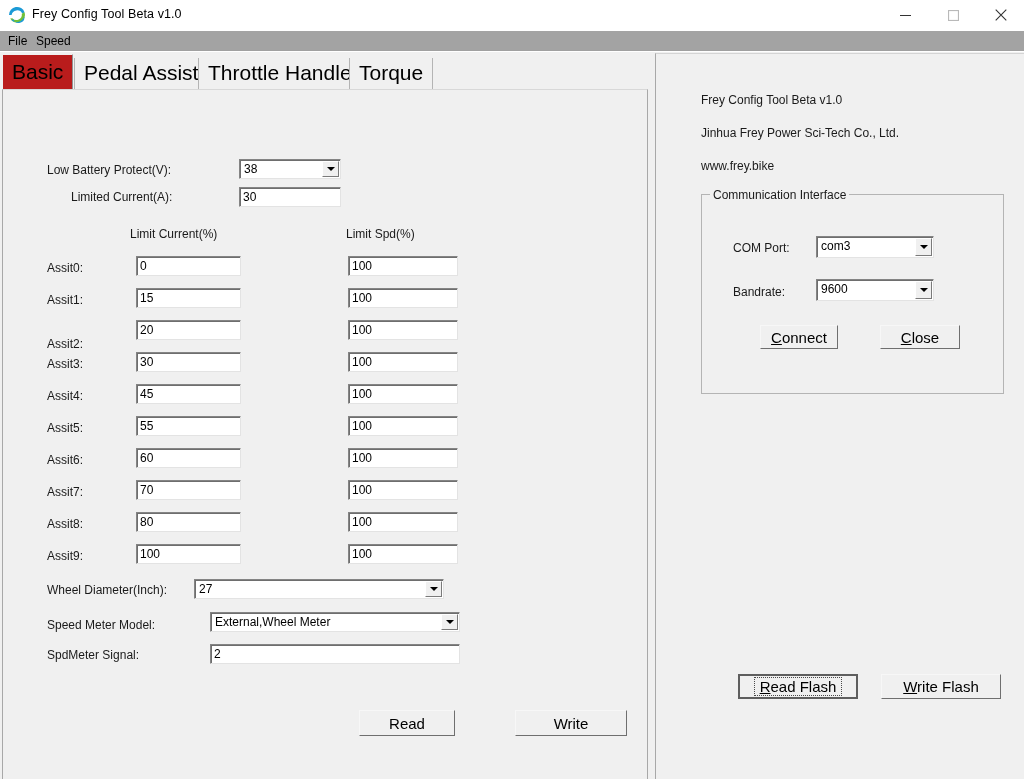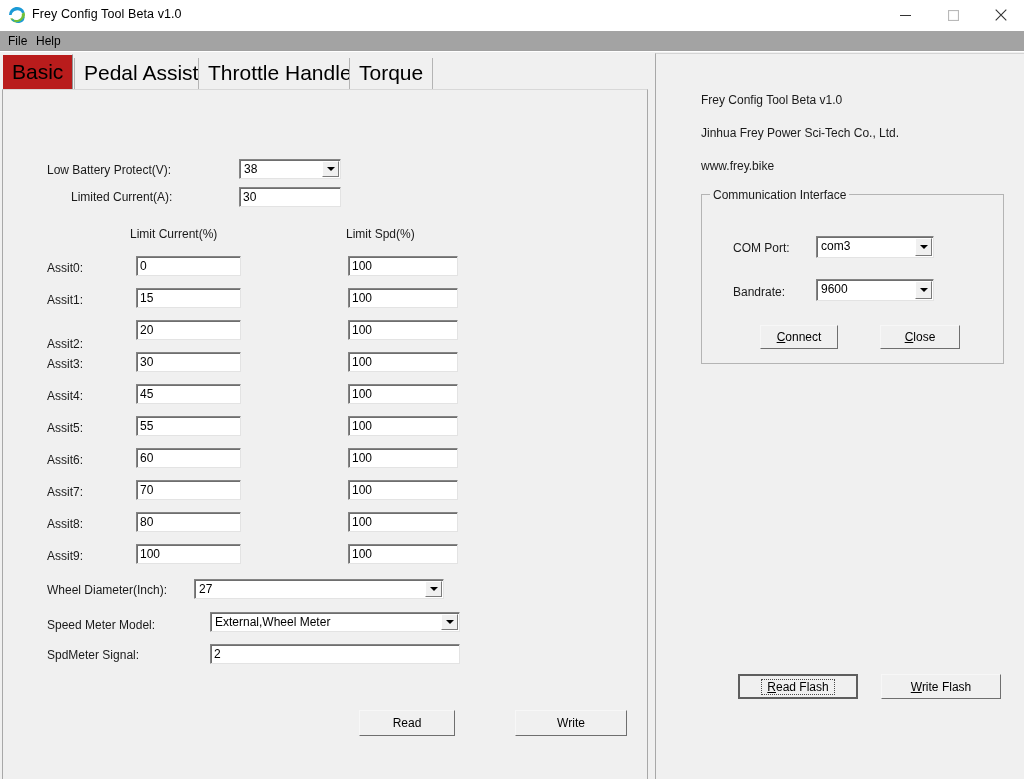--- a/index.html
+++ b/index.html
@@ -269,7 +269,7 @@
 
 <div class="menubar">
   <span class="menu-item file">File</span>
-  <span class="menu-item help">Help</span>
+  <span class="menu-item help">Speed</span>
 </div>
 <div class="hr-top"></div>
 

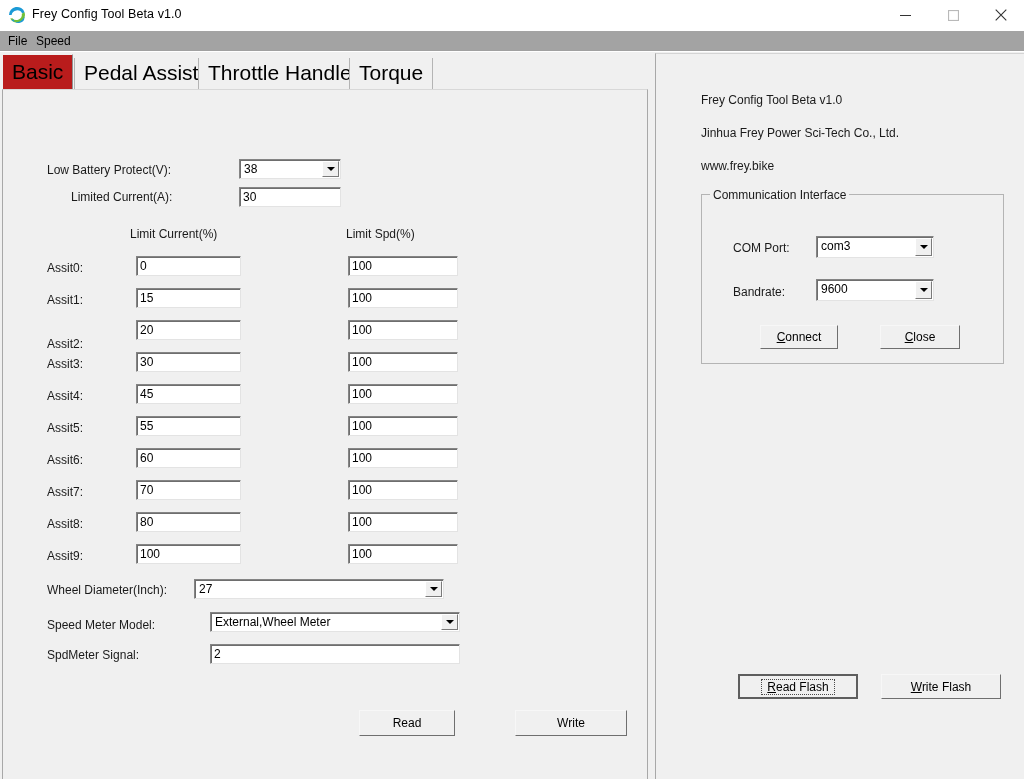--- a/index.html
+++ b/index.html
@@ -373,7 +373,7 @@
   <span class="info-line" style="left:45px; top:72px;">Jinhua Frey Power Sci-Tech Co., Ltd.</span>
   <span class="info-line" style="left:45px; top:105px;">www.frey.bike</span>
 
-  <div class="group" style="left:45px; top:140px; width:303px; height:170px;">
+  <div class="group" style="left:45px; top:140px; width:303px; height:200px;">
     <span class="gtitle">Communication Interface</span>
 
     <span class="ctrl-line" style="left:31px; top:46px;">COM Port:</span>

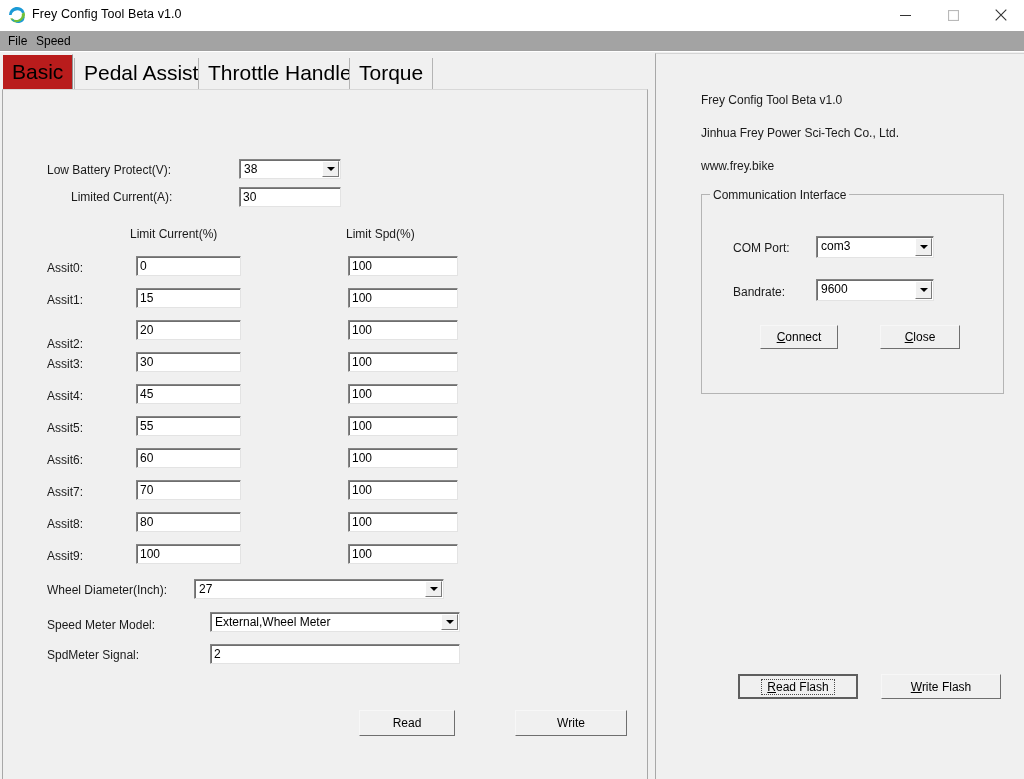--- a/index.html
+++ b/index.html
@@ -181,7 +181,7 @@
     border: 1px solid;
     border-color: #f7f7f7 #6f6f6f #6f6f6f #f7f7f7;
     box-shadow: 0 0 0 0 transparent;
-    font-size: 12px;
+    font-size: 15px;
     color: #000;
     display: flex;
     align-items: center;

